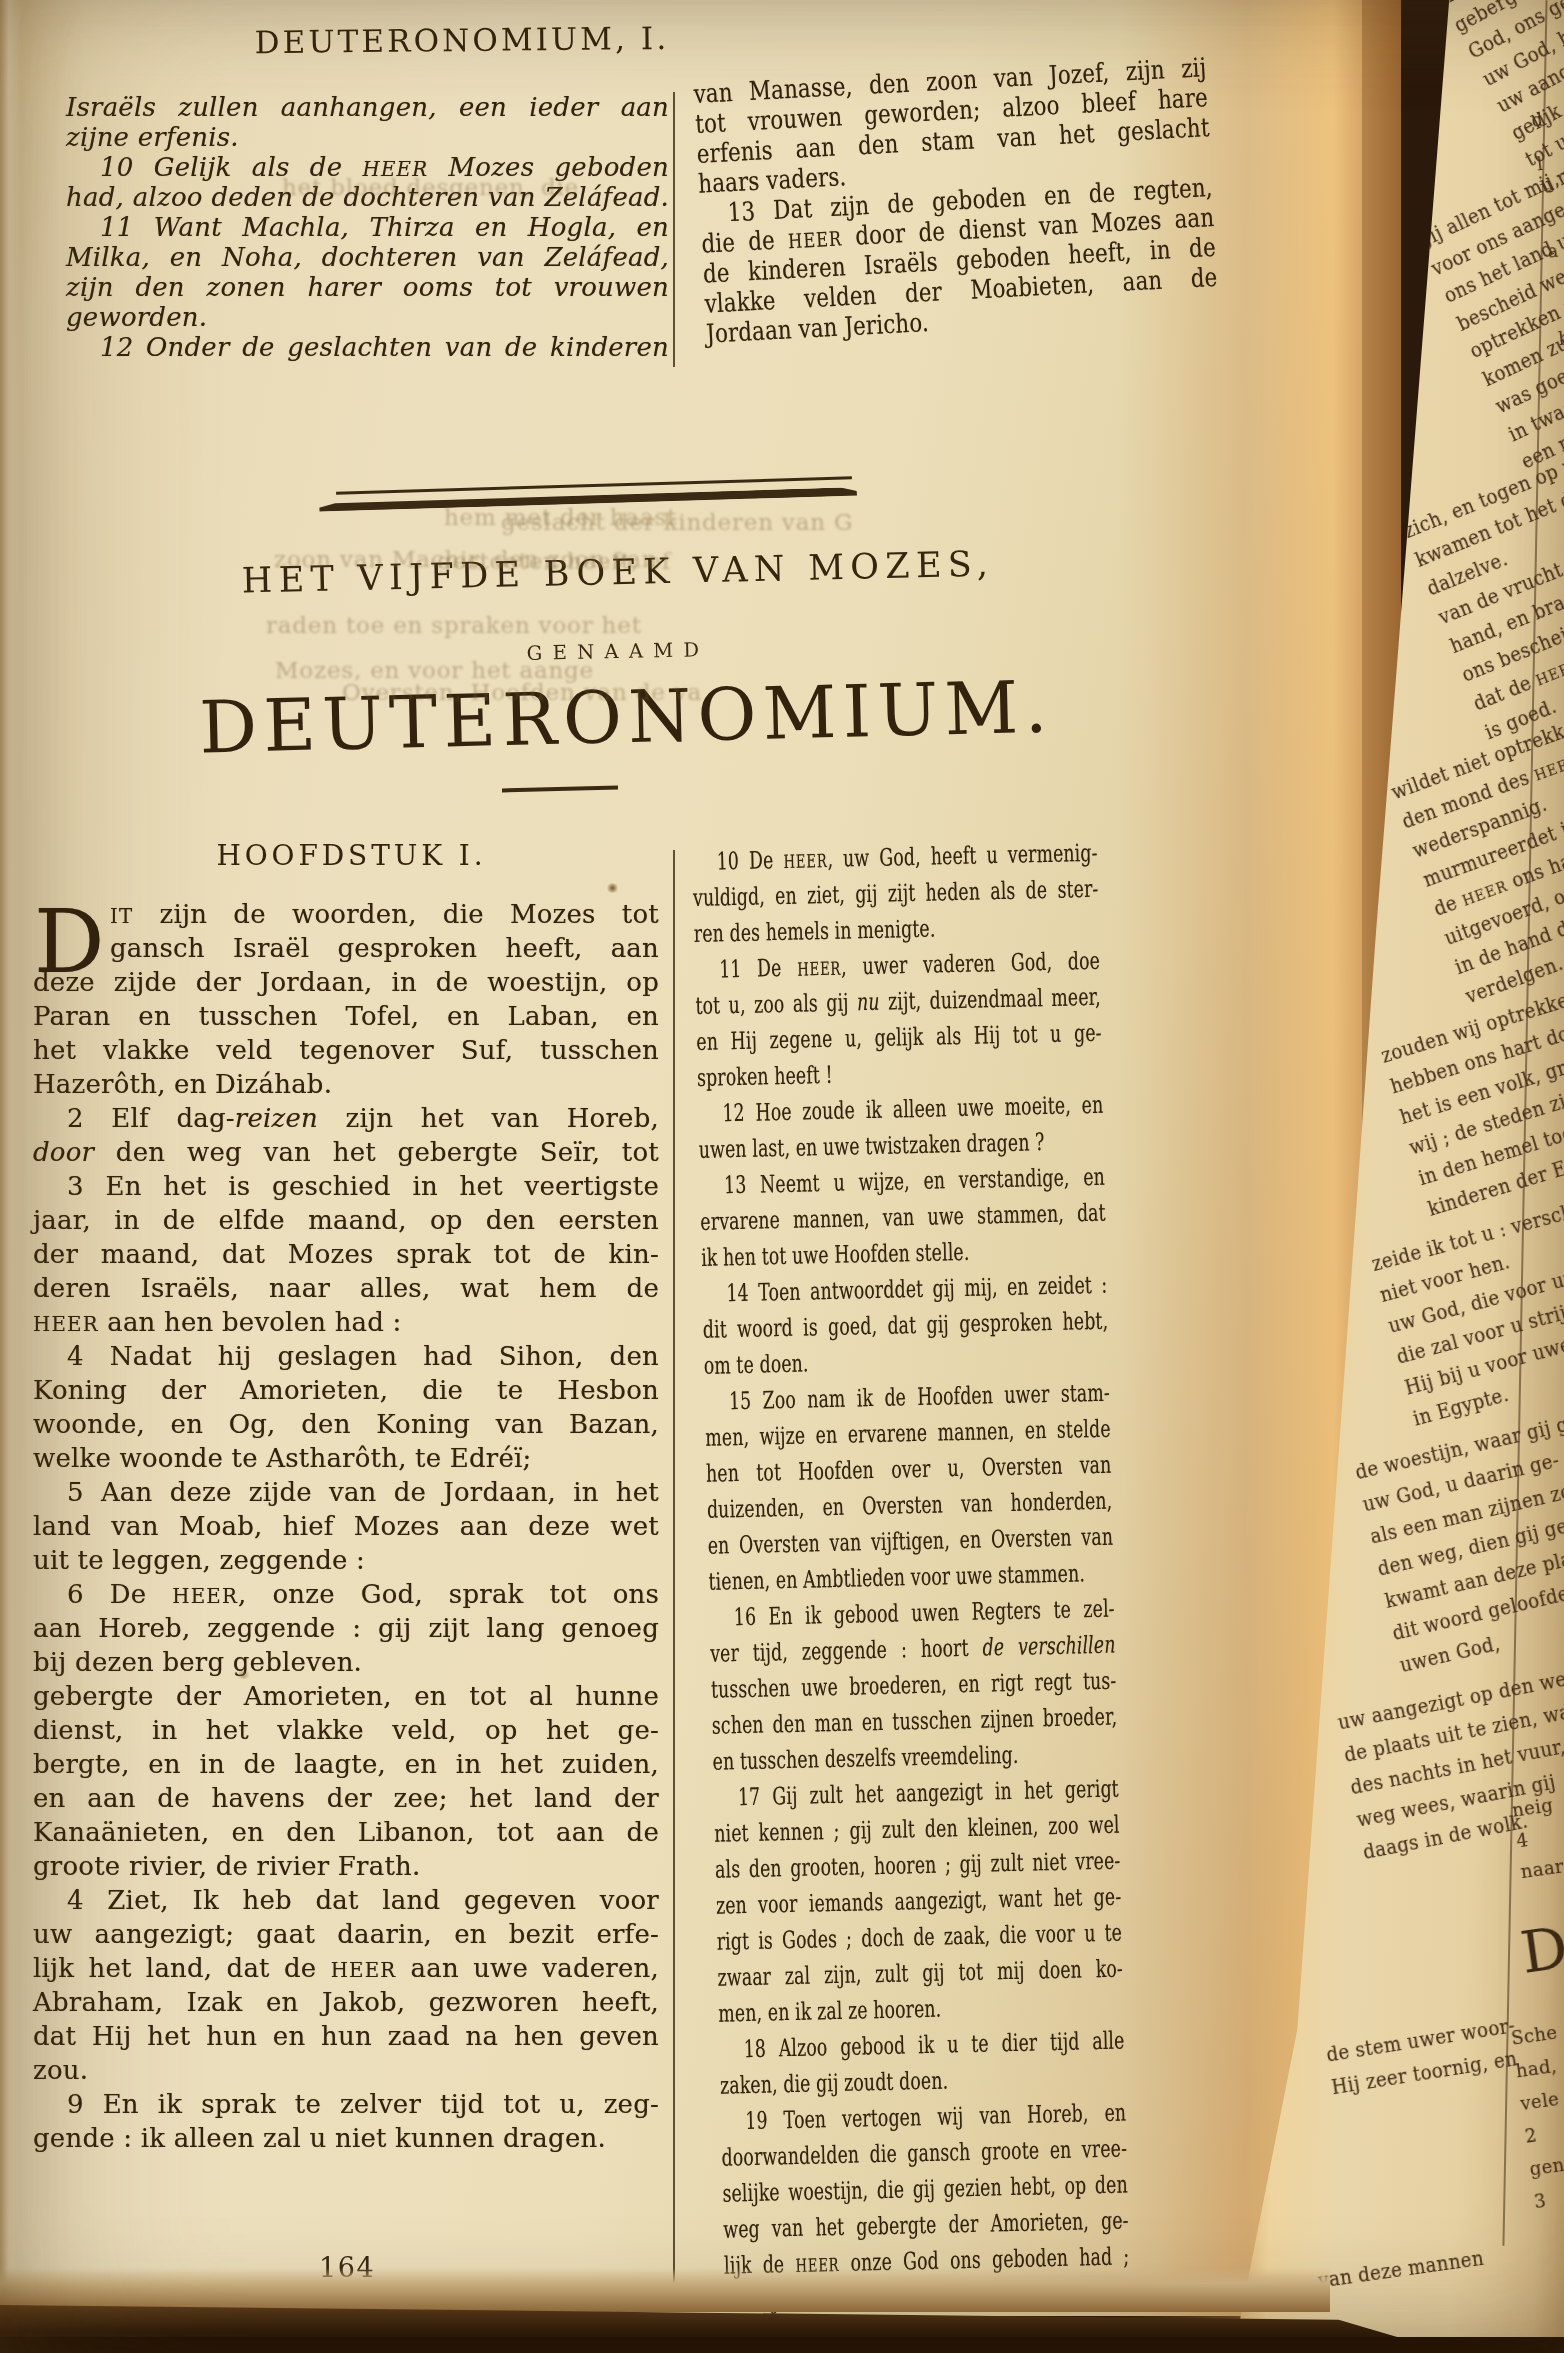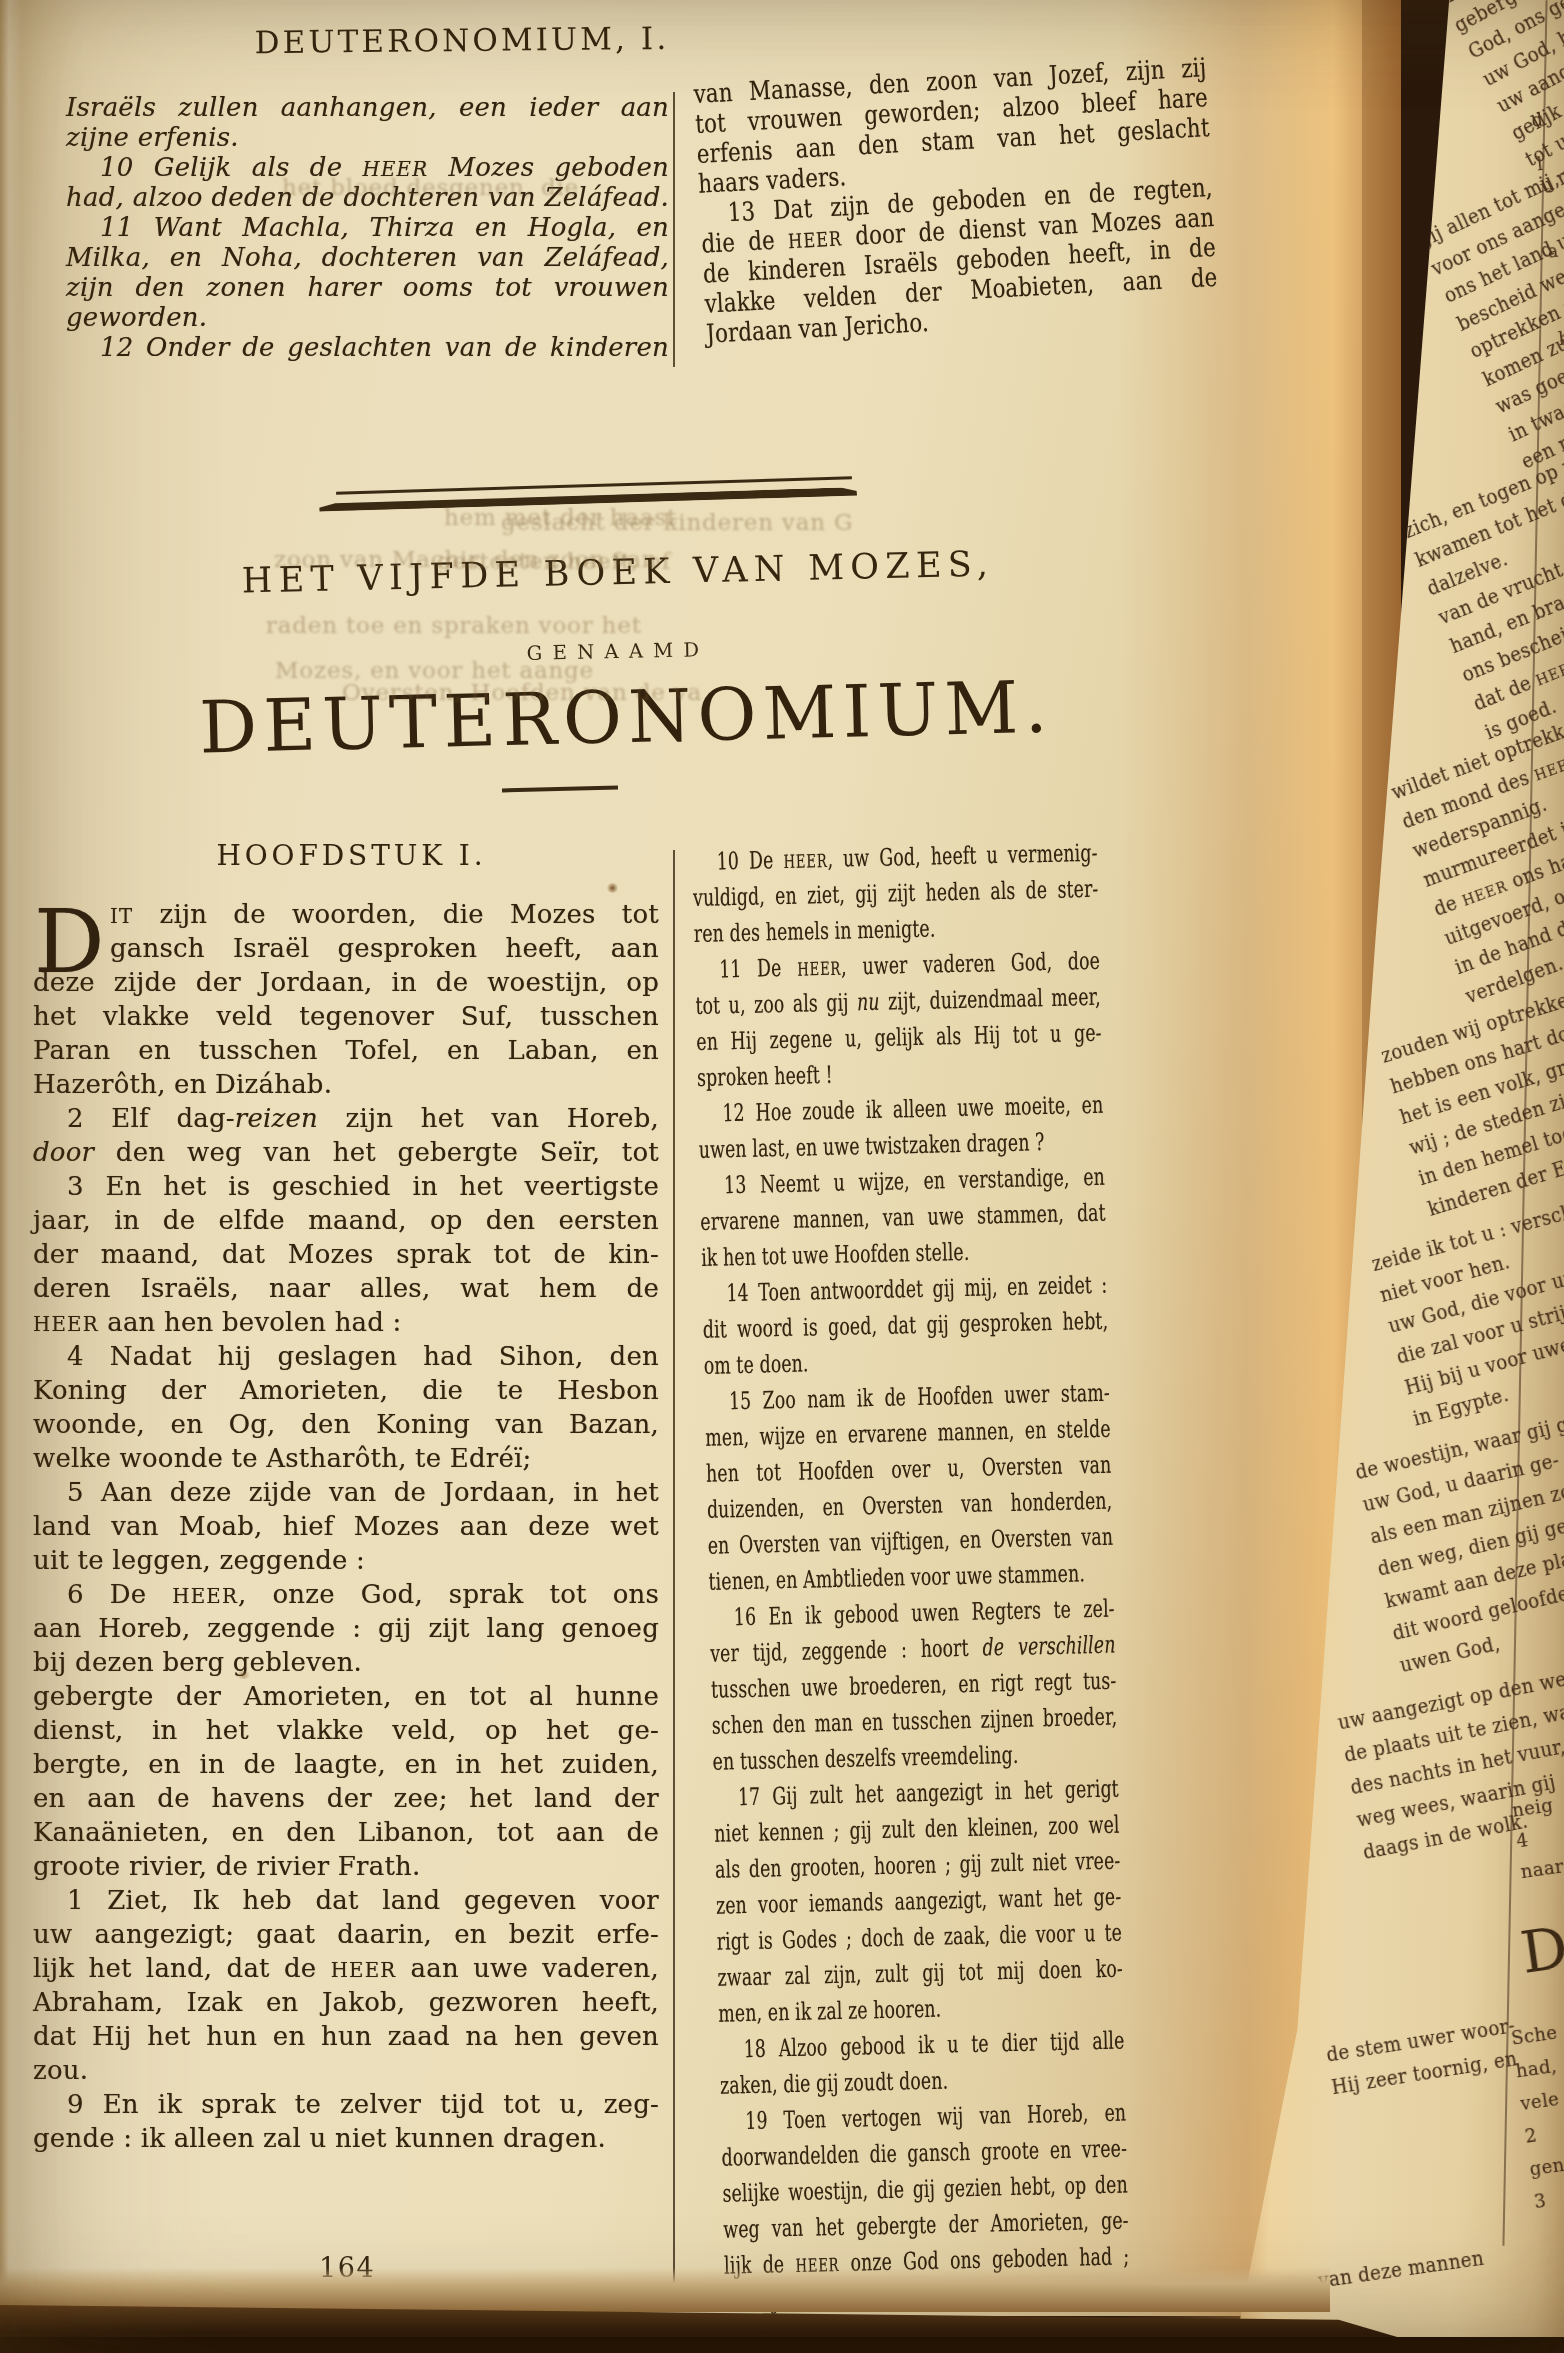--- a/index.html
+++ b/index.html
@@ -126,8 +126,8 @@
       <div class="ln dc j"><span class="sc">IT</span> zijn de woorden, die Mozes tot</div>
       <div class="ln dc j">gansch Israël gesproken heeft, aan</div>
       <div class="ln j">deze zijde der Jordaan, in de woestijn, op</div>
+      <div class="ln j">Paran en tusschen Tofel, en Laban, en</div>
       <div class="ln j">het vlakke veld tegenover Suf, tusschen</div>
-      <div class="ln j">Paran en tusschen Tofel, en Laban, en</div>
       <div class="ln">Hazerôth, en Dizáhab.</div>
       <div class="ln ind j">2 Elf dag-<i>reizen</i> zijn het van Horeb,</div>
       <div class="ln j"><i>door</i> den weg van het gebergte Seïr, tot</div>

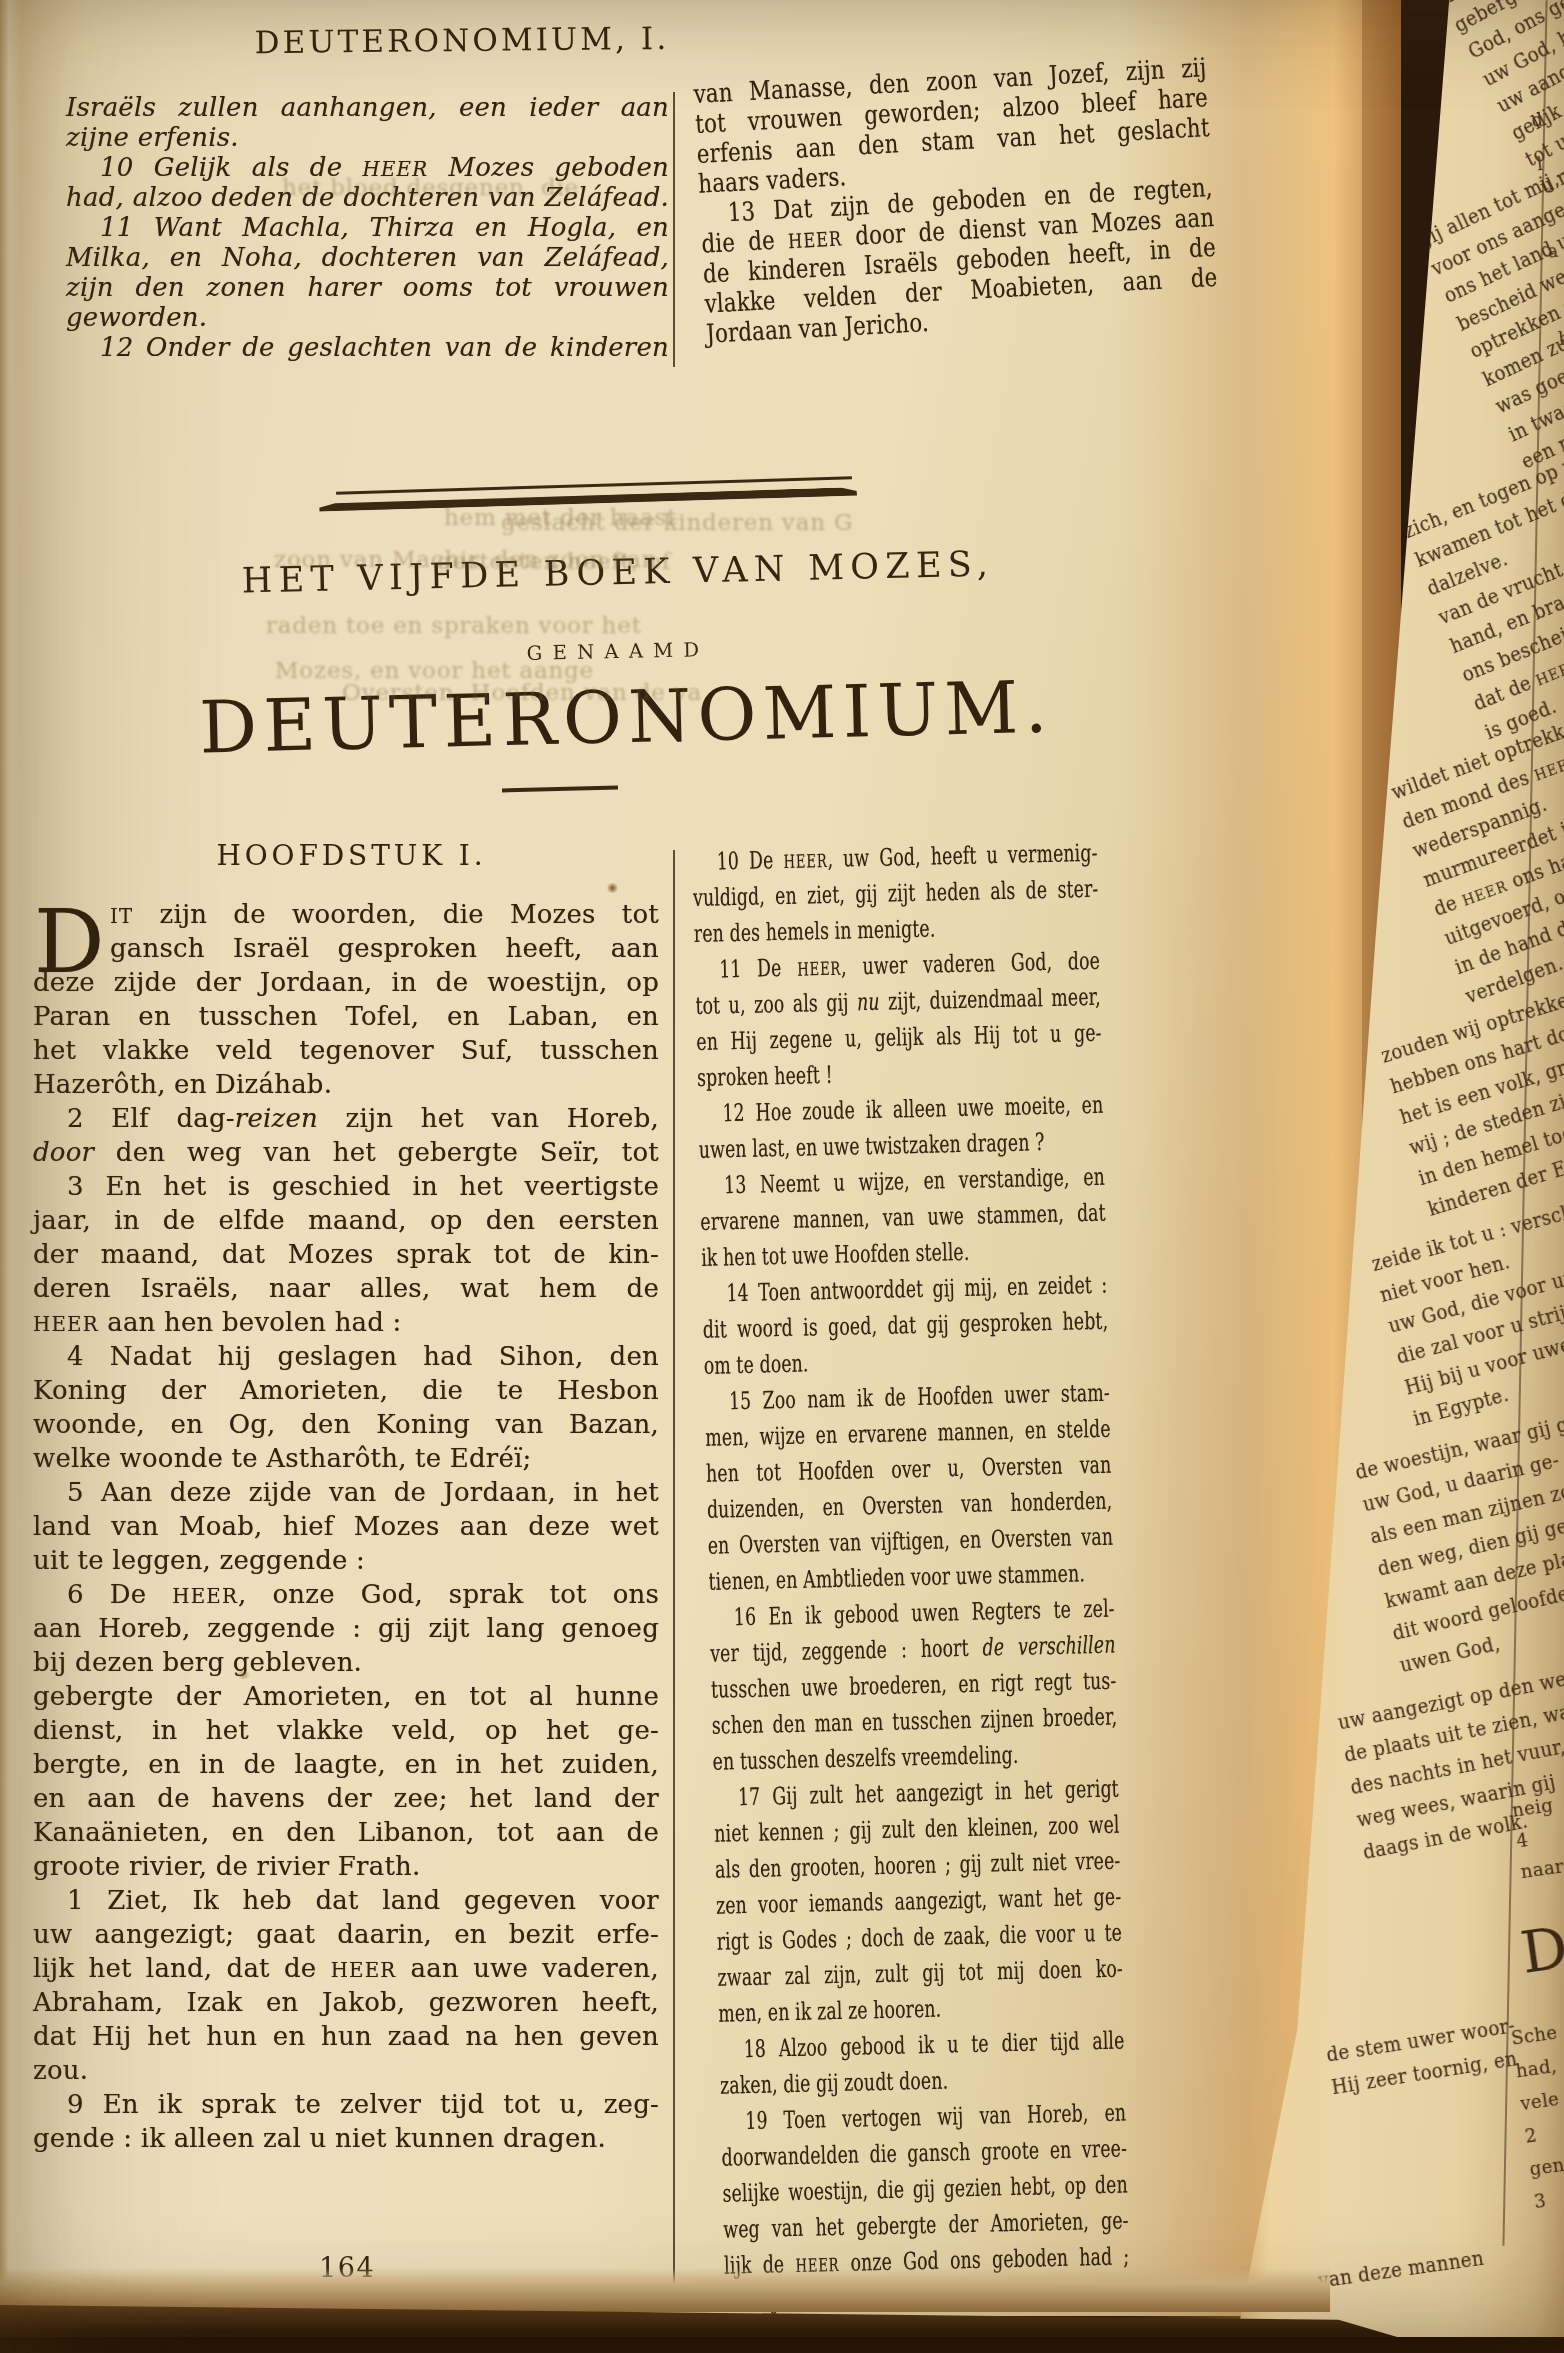--- a/index.html
+++ b/index.html
@@ -152,7 +152,7 @@
       <div class="ln j">en aan de havens der zee; het land der</div>
       <div class="ln j">Kanaänieten, en den Libanon, tot aan de</div>
       <div class="ln">groote rivier, de rivier Frath.</div>
-      <div class="ln ind j">1 Ziet, Ik heb dat land gegeven voor</div>
+      <div class="ln ind j">4 Ziet, Ik heb dat land gegeven voor</div>
       <div class="ln j">uw aangezigt; gaat daarin, en bezit erfe-</div>
       <div class="ln j">lijk het land, dat de <span class="sc">HEER</span> aan uwe vaderen,</div>
       <div class="ln j">Abraham, Izak en Jakob, gezworen heeft,</div>

